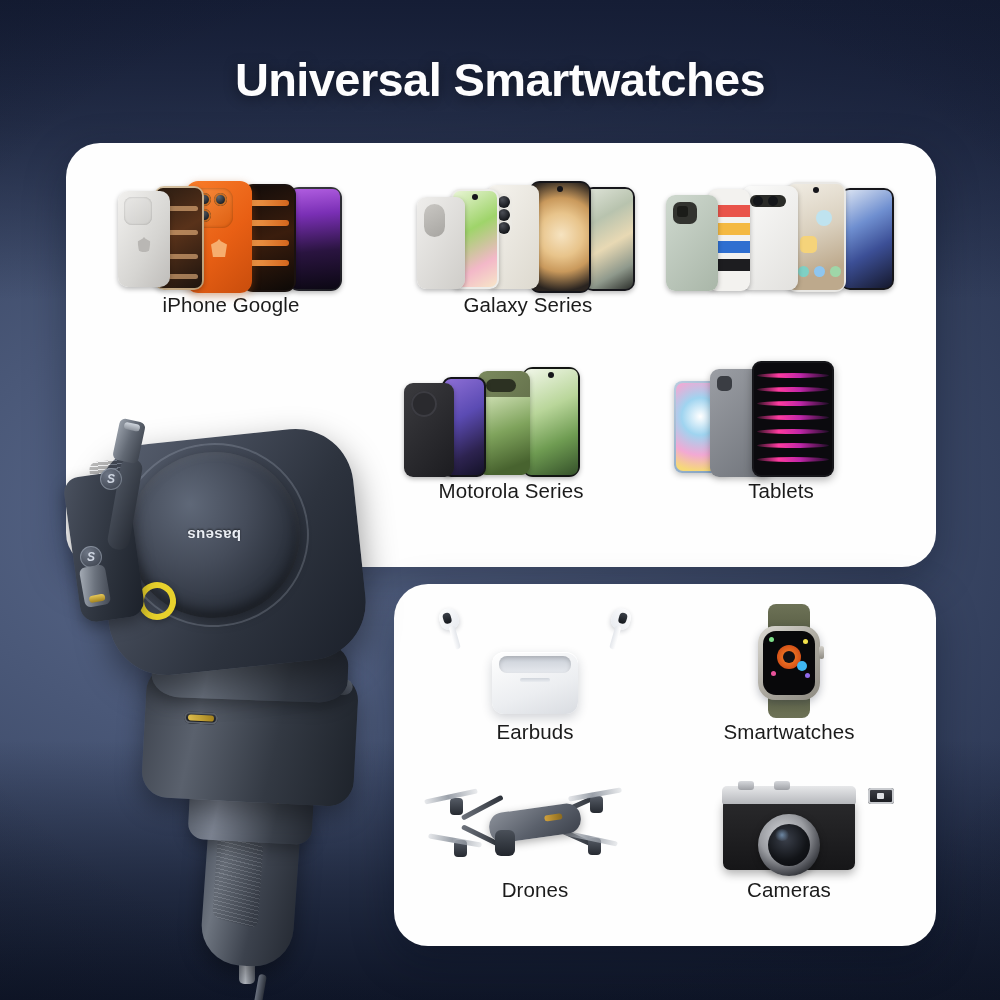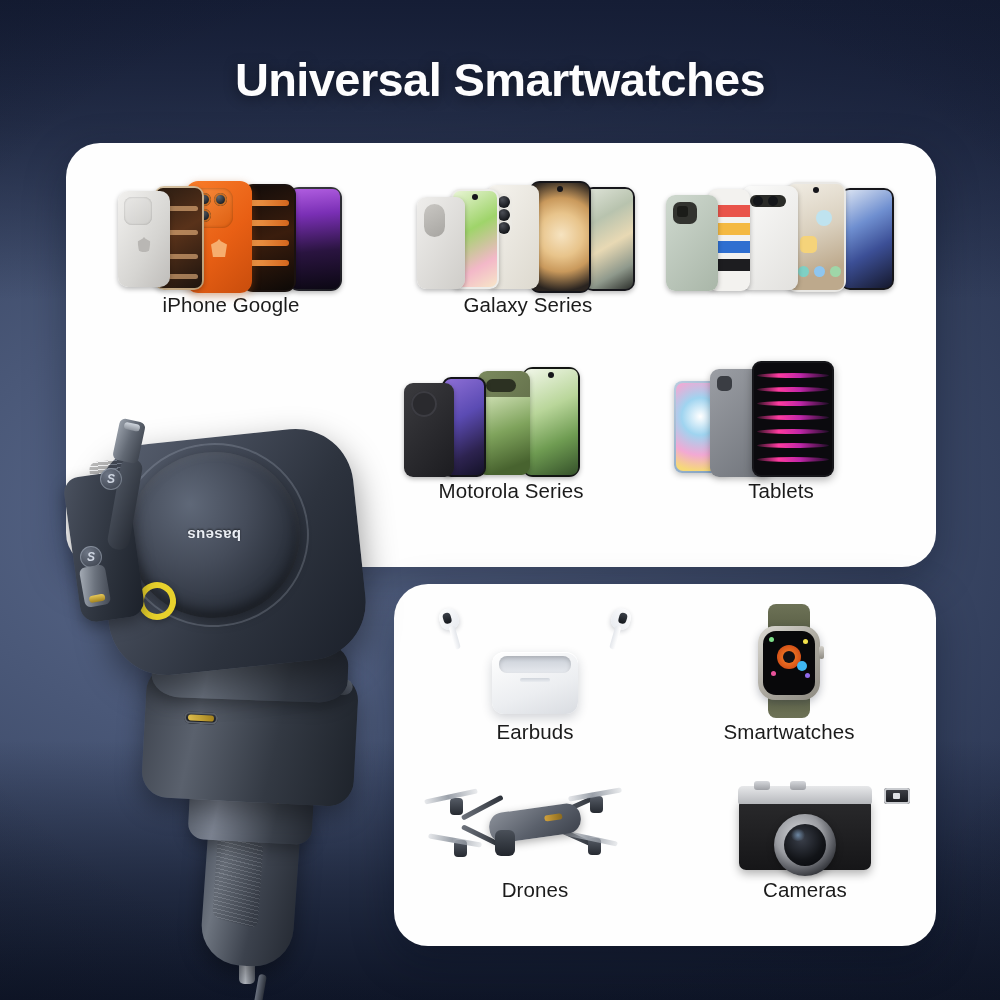--- a/index.html
+++ b/index.html
@@ -526,7 +526,7 @@
     <div class="label">Smartwatches</div>
   </div>
 
-  <div class="cell" style="left:296px; top:190px; width:230px;">
+  <div class="cell" style="left:280px; top:190px; width:230px;">
     <div class="art" id="art-cam">
       <div id="cbody"></div>
       <div id="ctop">

